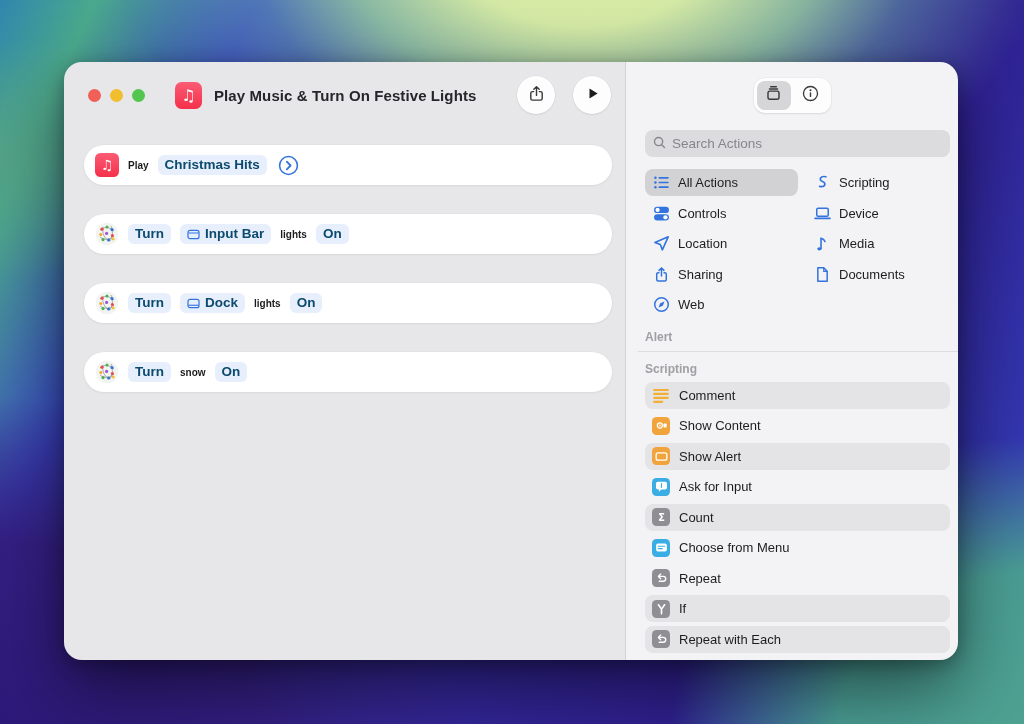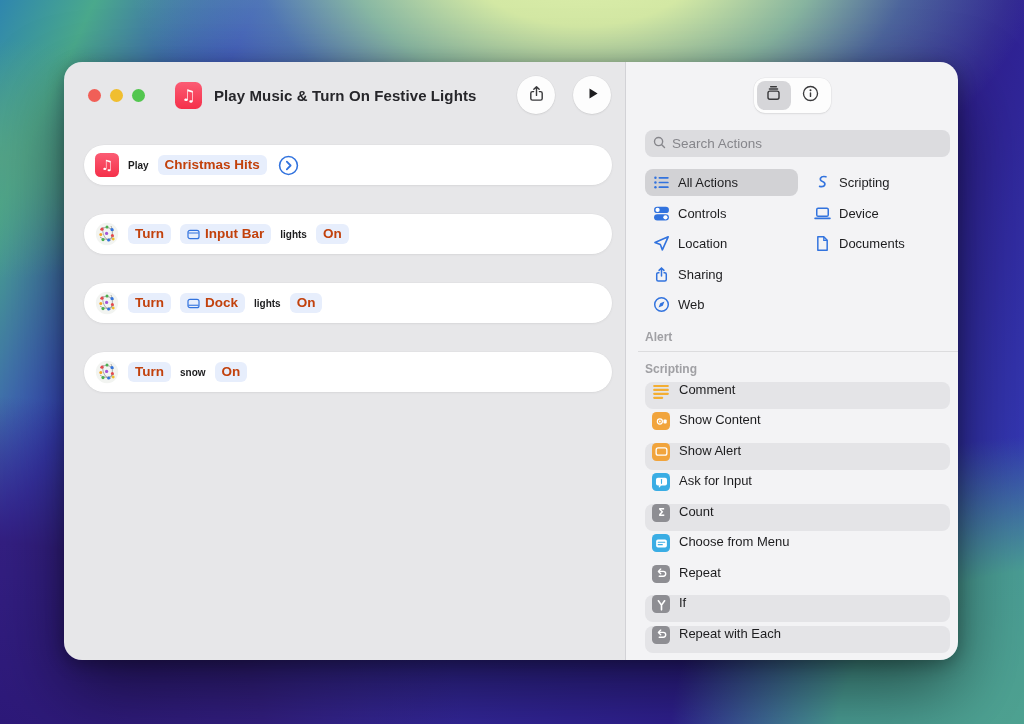--- a/index.html
+++ b/index.html
@@ -48,7 +48,7 @@
     color:#fff; font-size:14px; align-items:center; justify-content:center;
     font-family:"DejaVu Sans",sans-serif; }
   .row-label { font-size:10px; font-weight:700; color:#1d1d1f; }
-  .token-pill { background:#e7eefc; color:#c2410c; font-size:13.5px; font-weight:700;
+  .token-pill { background:#e7eefc; color:#0c4a6e; font-size:13.5px; font-weight:700;
     border-radius:6px; padding:3px 7px; display:flex; align-items:center; gap:5px; line-height:1; }
   .chevron-btn { display:flex; margin-left:2px; }
 

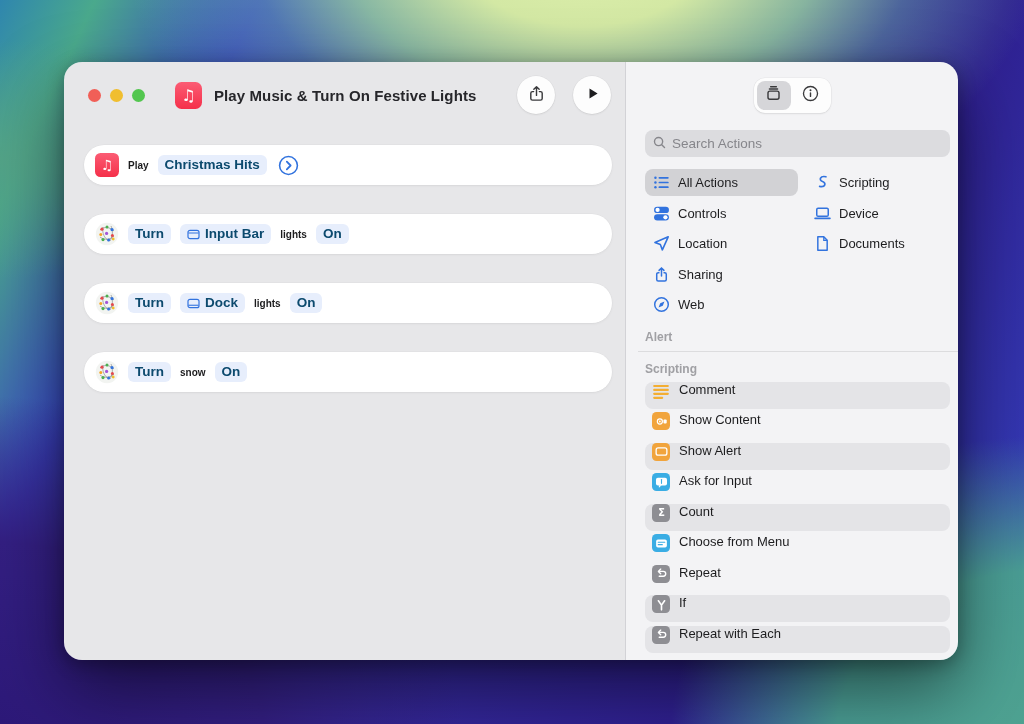--- a/index.html
+++ b/index.html
@@ -345,6 +345,15 @@
             <div class="cat-item">
               <span class="cat-ic">
                 <svg width="17" height="17" viewBox="0 0 16 16">
+                  <path d="M6.6 13V3.2c0 0 2.9.5 3.7 2.9" fill="none" stroke="#3273de" stroke-width="1.5" stroke-linecap="round"></path>
+                  <ellipse cx="5" cy="13" rx="1.9" ry="1.5" fill="#3273de"></ellipse>
+                </svg>
+              </span>
+              <span>Media</span>
+            </div>
+            <div class="cat-item">
+              <span class="cat-ic">
+                <svg width="17" height="17" viewBox="0 0 16 16">
                   <path d="M3.6 1.6h5.6l3.2 3.3v9.5H3.6Z" fill="none" stroke="#3273de" stroke-width="1.4" stroke-linejoin="round"></path>
                   <path d="M9.2 1.8v3.3h3.2" fill="none" stroke="#3273de" stroke-width="1.2"></path>
                 </svg>

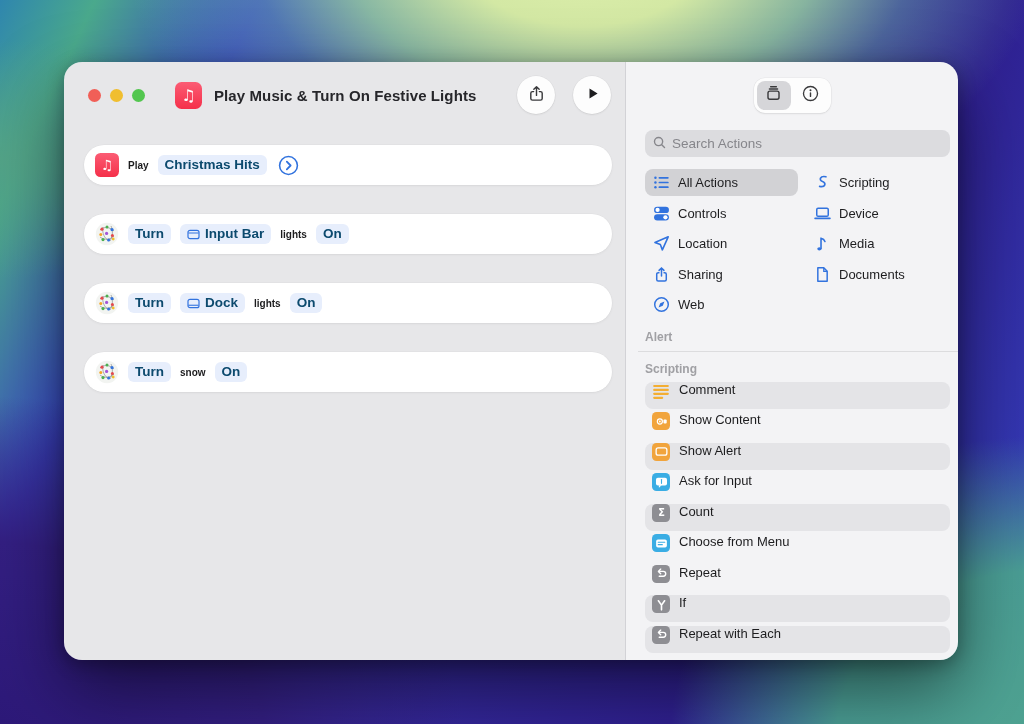--- a/index.html
+++ b/index.html
@@ -82,7 +82,7 @@
   .group-label { margin:10px 0 6px 19px; font-size:12px; font-weight:700; color:#a0a0a4; flex:none; }
 
   .lib-list { margin:0 8px 0 19px; }
-  .lib-row { height:27px; border-radius:8px; display:flex; 
+  .lib-row { height:27px; border-radius:8px; display:flex; align-items:center;
     gap:9px; padding:0 7px; font-size:13px; color:#1d1d1f; margin-bottom:3.5px; }
   .lib-row.shaded { background:#e4e4e7; }
   .lib-ic { width:18px; height:18px; border-radius:4.5px; flex:none; display:flex;

